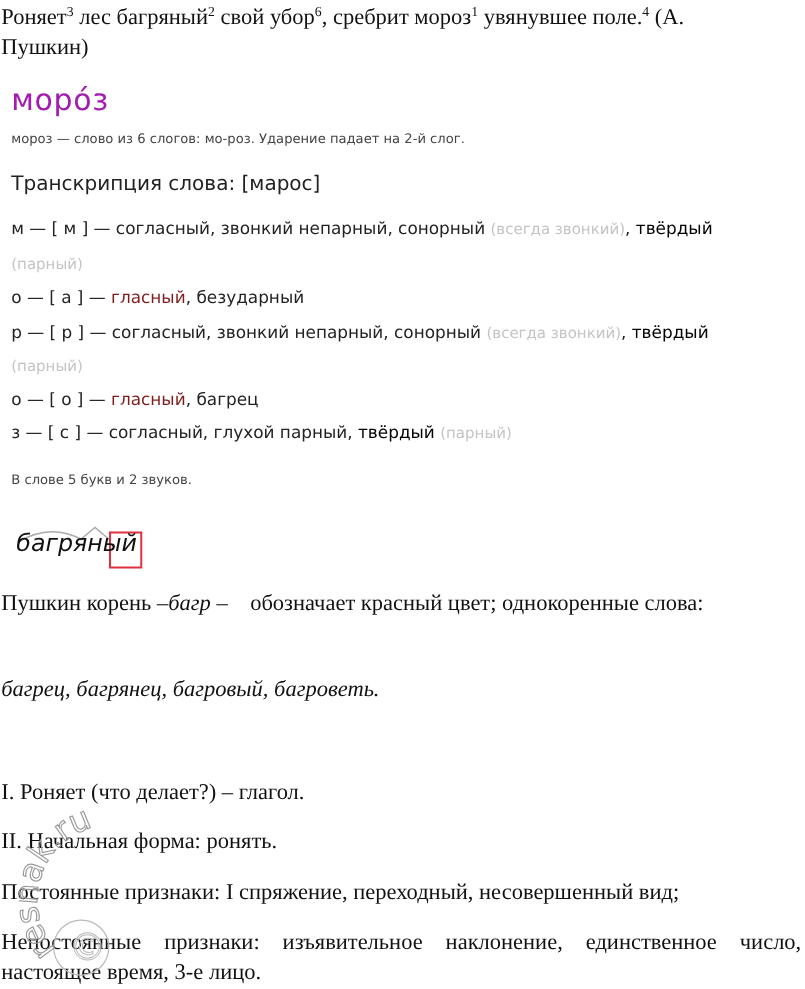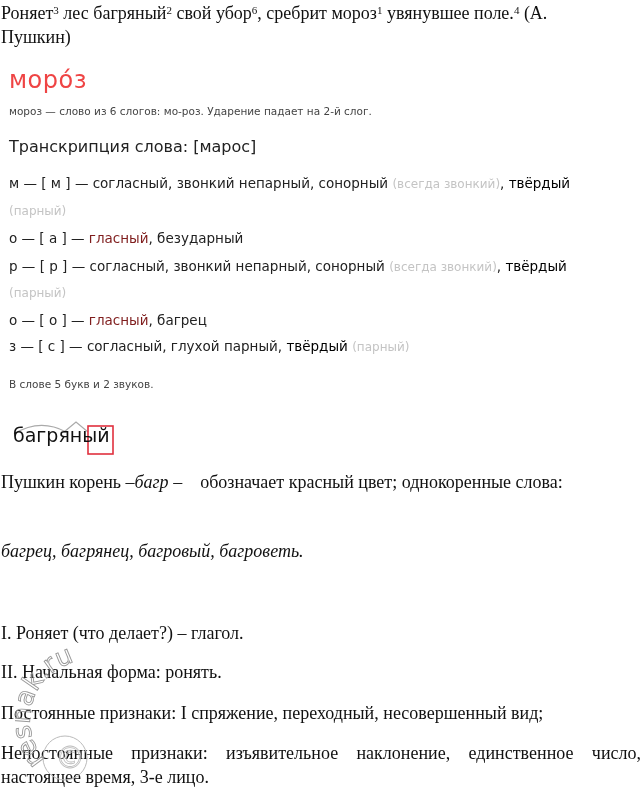--- a/index.html
+++ b/index.html
@@ -14,7 +14,7 @@
     #verse { position: absolute; left: 1px; top: 1px; width: 576px; }
 
     #card { position: absolute; left: 0; top: 62px; width: 620px; }
-    #word-title { position: absolute; left: 9px; top: 4px; font-size: 24px; color: #ef4444; letter-spacing: 0.5px; }
+    #word-title { position: absolute; left: 9px; top: 4px; font-size: 24px; color: #a21caf; letter-spacing: 0.5px; }
     #syllables { position: absolute; left: 9px; top: 43px; font-size: 10.5px; color: #444; }
     #transcription { position: absolute; left: 9px; top: 75px; font-size: 16px; color: #222; }
     .sound-row { position: absolute; left: 9px; font-size: 13.5px; color: #222; white-space: nowrap; }

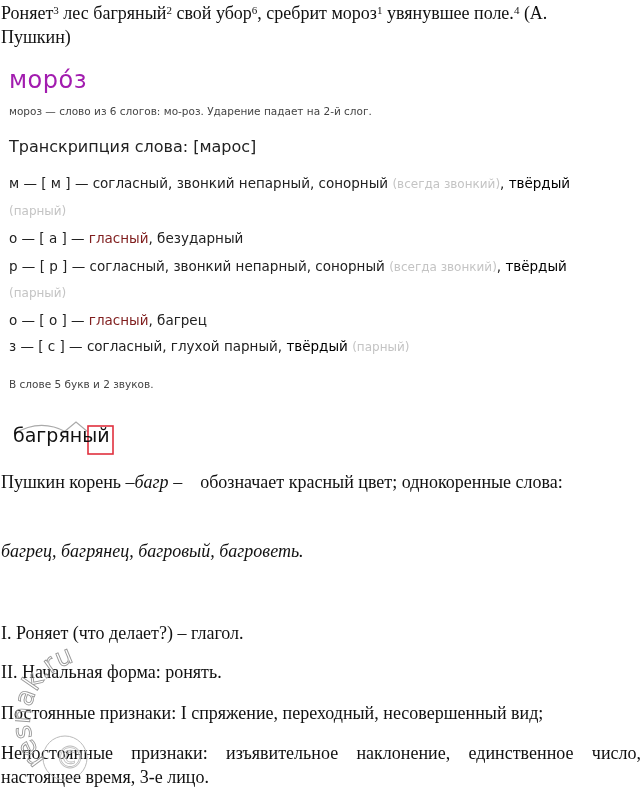--- a/index.html
+++ b/index.html
@@ -24,7 +24,7 @@
     #summary { position: absolute; left: 9px; top: 316px; font-size: 10.5px; color: #444; }
 
     #morph { position: absolute; left: 10px; top: 414px; width: 110px; height: 46px; }
-    #morph-word { position: absolute; left: 3px; top: 10px; font-size: 19px; color: #111; font-family: "DejaVu Sans", sans-serif; }
+    #morph-word { position: absolute; left: 3px; top: 10px; font-size: 19px; color: #111; font-family: "DejaVu Sans", sans-serif; font-style: italic; }
     #morph svg { position: absolute; left: 0; top: 0; }
 
     #root-note { position: absolute; left: 1px; top: 470px; width: 640px; text-align: justify; text-align-last: left; }

